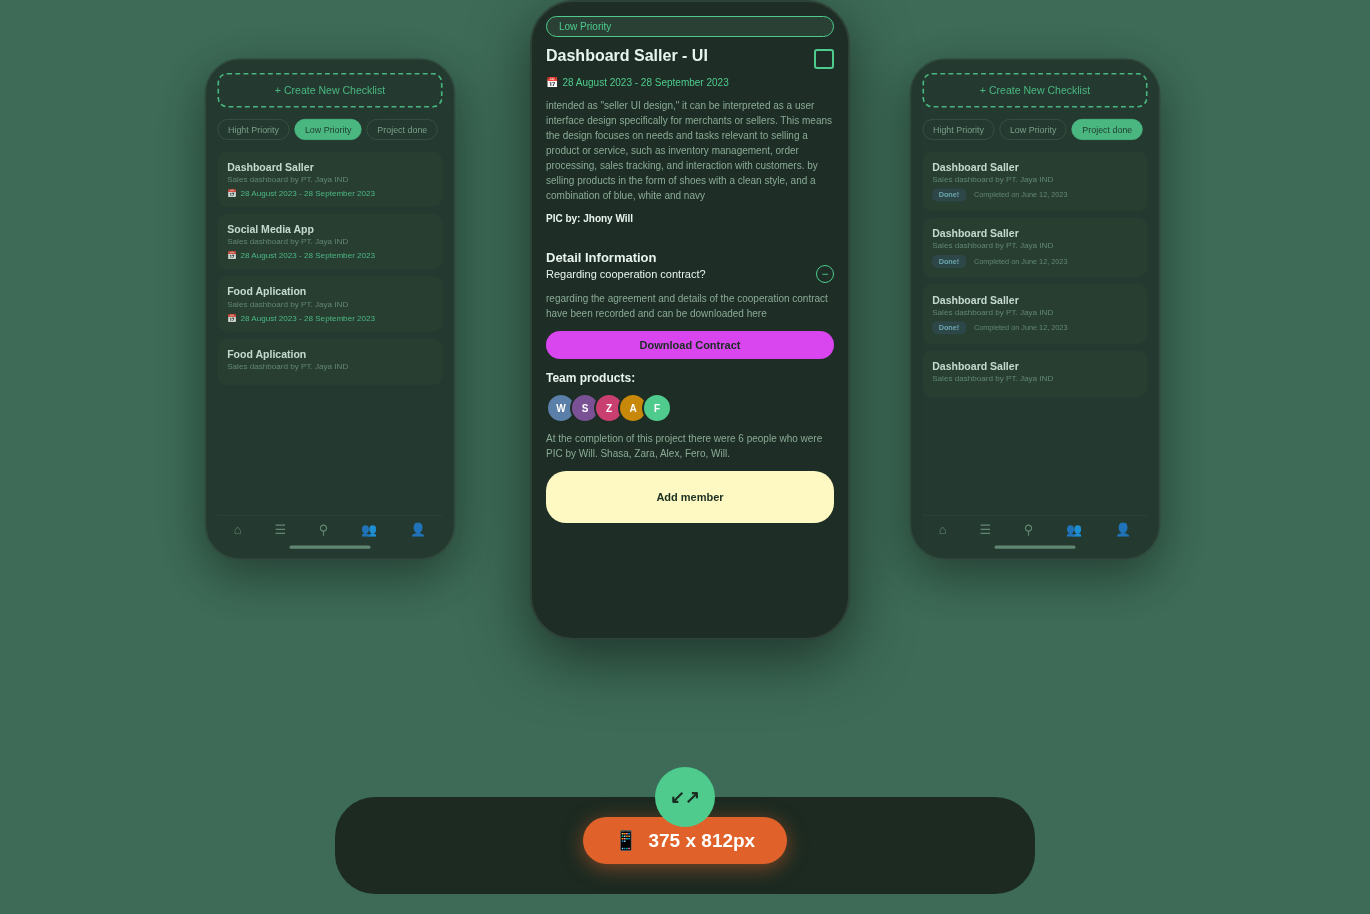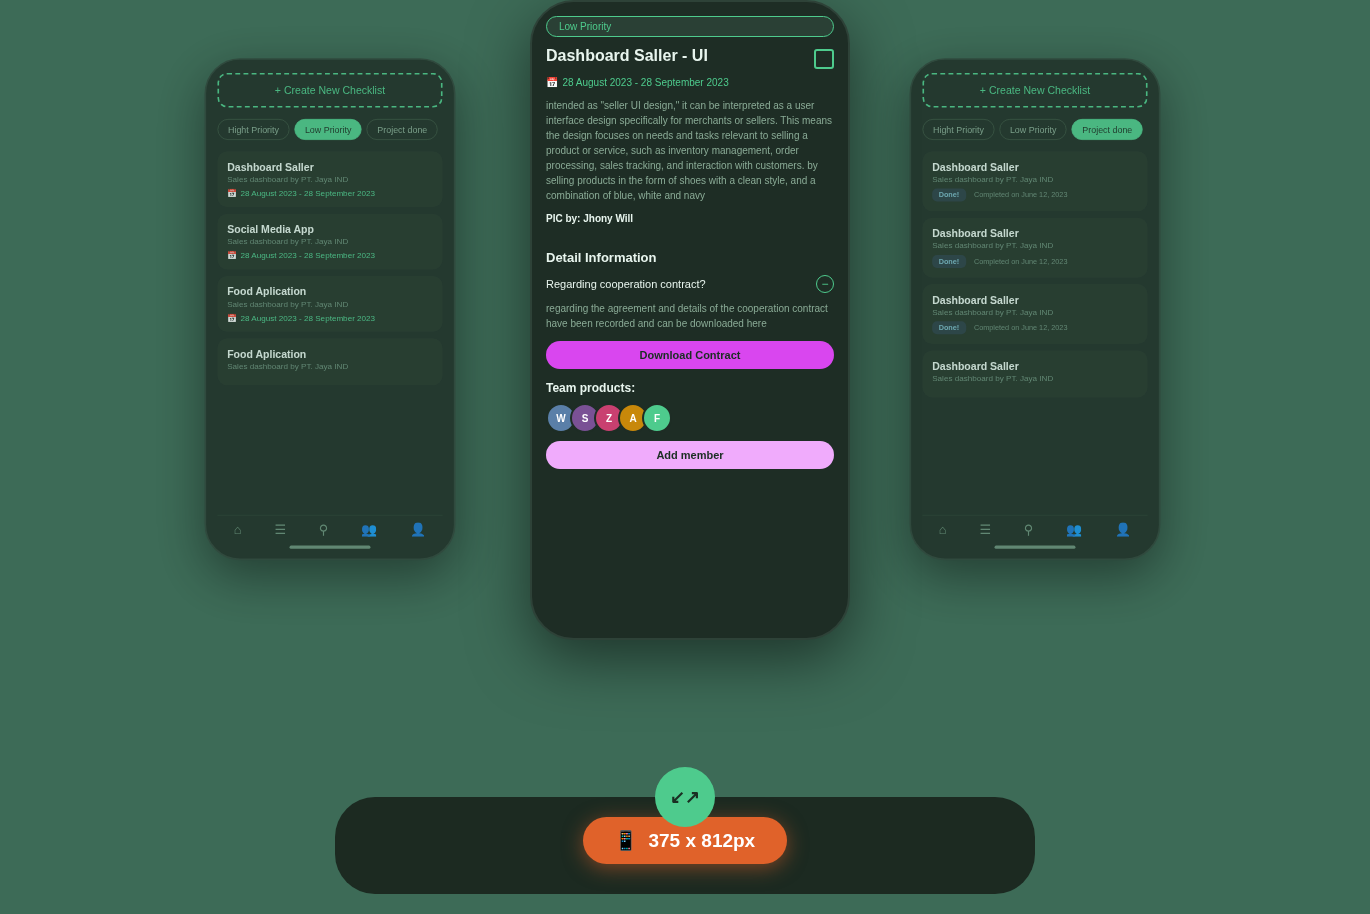--- a/index.html
+++ b/index.html
@@ -212,7 +212,6 @@
       color: #e8f5ee;
       font-size: 13px;
       font-weight: 600;
-      margin-bottom: 10px;
     }
 
     .accordion-item {

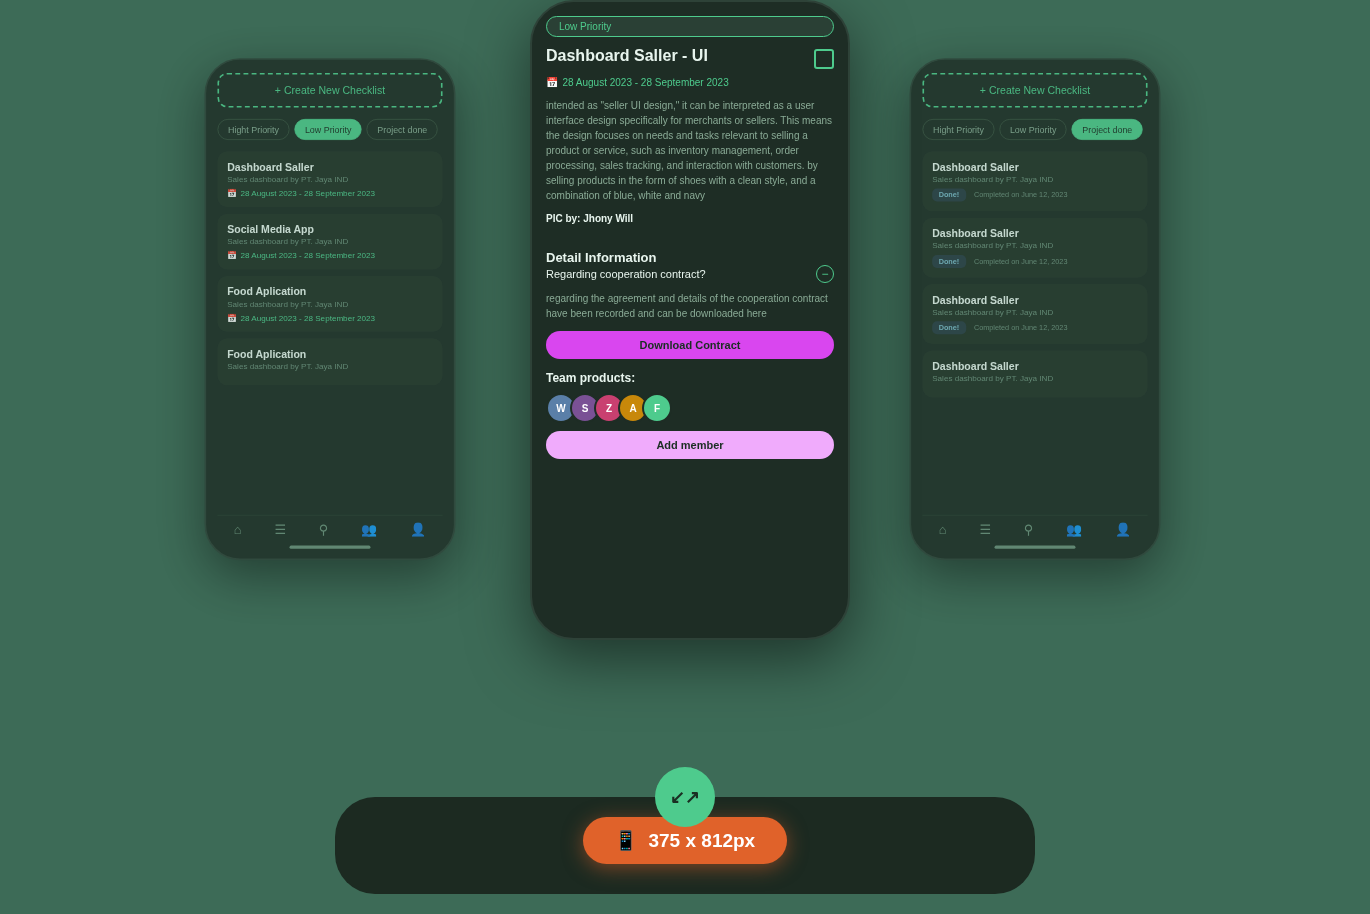--- a/index.html
+++ b/index.html
@@ -467,6 +467,7 @@
         <div class="avatar-circle" style="background:#4ecb8d;">F</div>
       </div>
 
+      <div class="team-desc">At the completion of this project there were 6 people who were PIC by Will. Shasa, Zara, Alex, Fero, Will.</div>
 
       <button class="add-member-btn">Add member</button>
     </div>

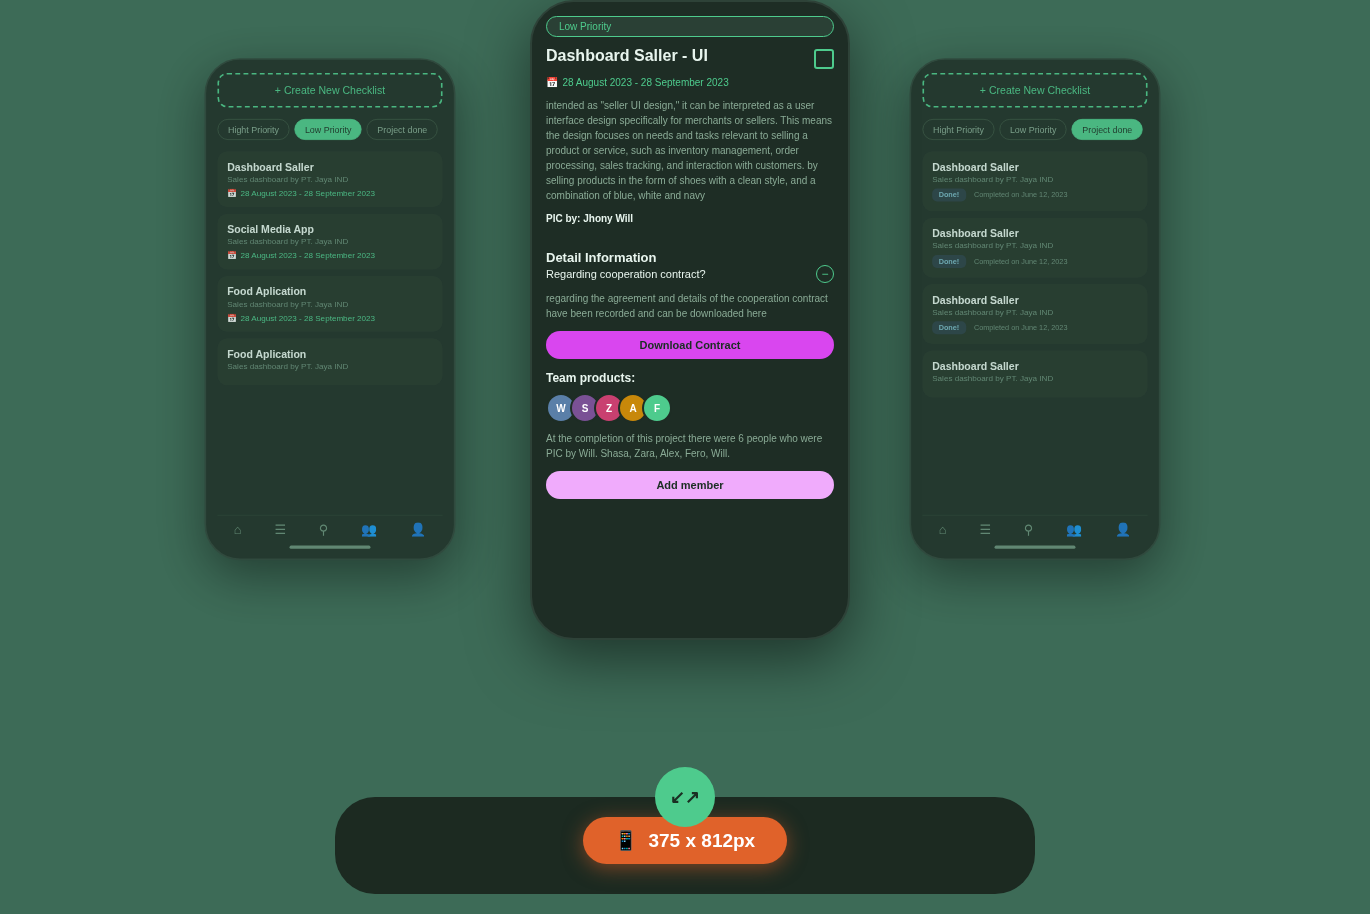--- a/index.html
+++ b/index.html
@@ -294,11 +294,11 @@
     }
 
     .add-member-btn {
-      background: #f0abfc;
+      background: #fef9c3;
       color: #1a2e22;
       border: none;
       border-radius: 20px;
-      padding: 8px 18px;
+      padding: 20px 18px;
       font-size: 11px;
       font-weight: 600;
       cursor: pointer;

